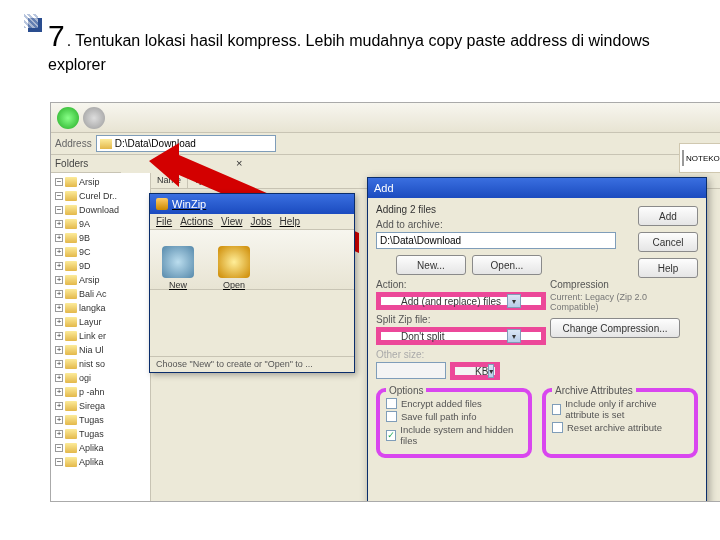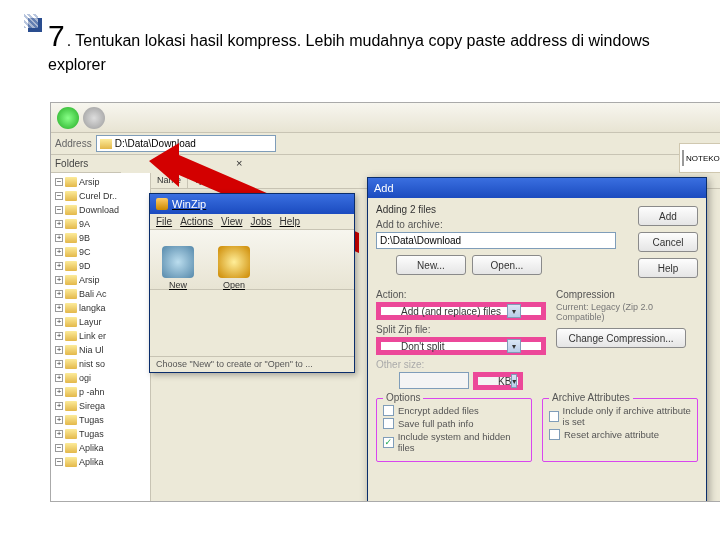--- a/index.html
+++ b/index.html
@@ -226,7 +226,7 @@
         <div class="btn" style="width:70px;">Open...</div>
       </div>
 
-      <div style="display:flex;gap:10px;margin-top:10px;">
+      <div style="display:flex;gap:4px;">
         <div style="flex:1;">
           <span class="lbl">Action:</span>
           <div class="sel">

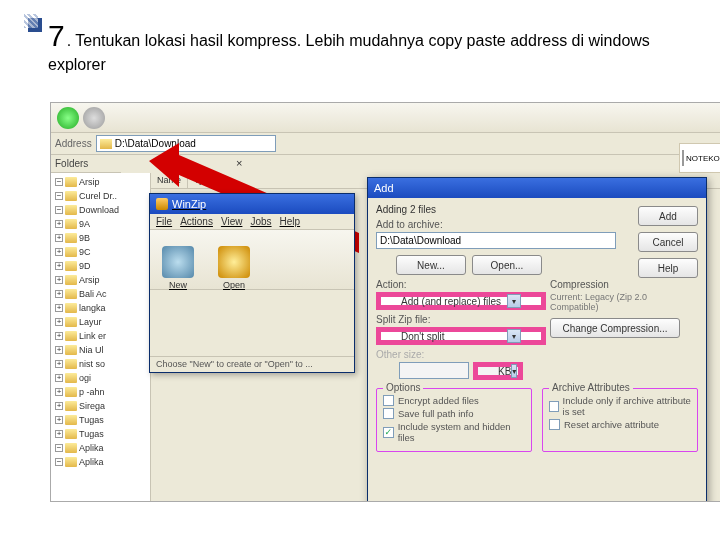--- a/index.html
+++ b/index.html
@@ -239,7 +239,7 @@
               <span class="dd">▾</span>
             </div>
           <span class="lbl" style="color:#aaa;">Other size:</span>
-          <div style="display:flex;gap:4px;justify-content:center;">
+          <div style="display:flex;gap:4px;">
             <input class="txt" style="width: 70px; background: rgb(244, 244, 244);" disabled="">
             <div class="sel" style="width:44px;background:#f4f4f4;">
                 <span>KB</span>

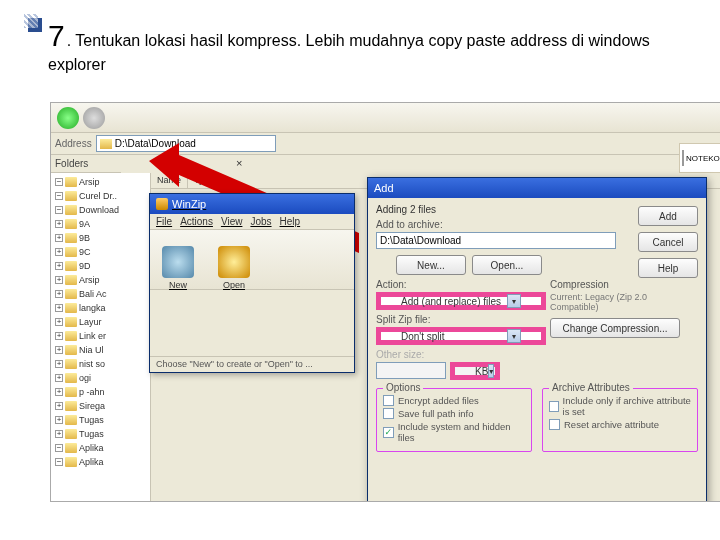--- a/index.html
+++ b/index.html
@@ -39,7 +39,7 @@
   .sel .dd { width: 14px; height: 14px; background: linear-gradient(#dbe6f5,#b8cce8); border: 1px solid #7f9db9; display: flex; align-items: center; justify-content: center; font-size: 8px; }
   .btn { height: 20px; background: linear-gradient(#fdfdfd,#e5e5e5); border: 1px solid #8a8a8a; border-radius: 3px; font-size: 10px; padding: 0 8px; display: inline-flex; align-items: center; justify-content: center; }
   .side-btns { position: absolute; right: 8px; top: 28px; display: flex; flex-direction: column; gap: 6px; width: 60px; }
-  .grp { border: 1px solid #d946ef; padding: 4px 6px 6px; margin-top: 8px; position: relative; border-radius: 2px; }
+  .grp { border: 4px solid #d946ef; padding: 4px 6px 6px; margin-top: 8px; position: relative; border-radius: 9px; }
   .grp .gl { position: absolute; top: -7px; left: 6px; background: #ece9d8; padding: 0 3px; font-size: 10px; color: #555; }
   .chk { display: flex; align-items: center; gap: 4px; font-size: 9.5px; color: #555; margin: 2px 0; }
   .chk .box { width: 11px; height: 11px; background: #fff; border: 1px solid #7f9db9; display: flex; align-items: center; justify-content: center; font-size: 9px; color: #2a5; }

